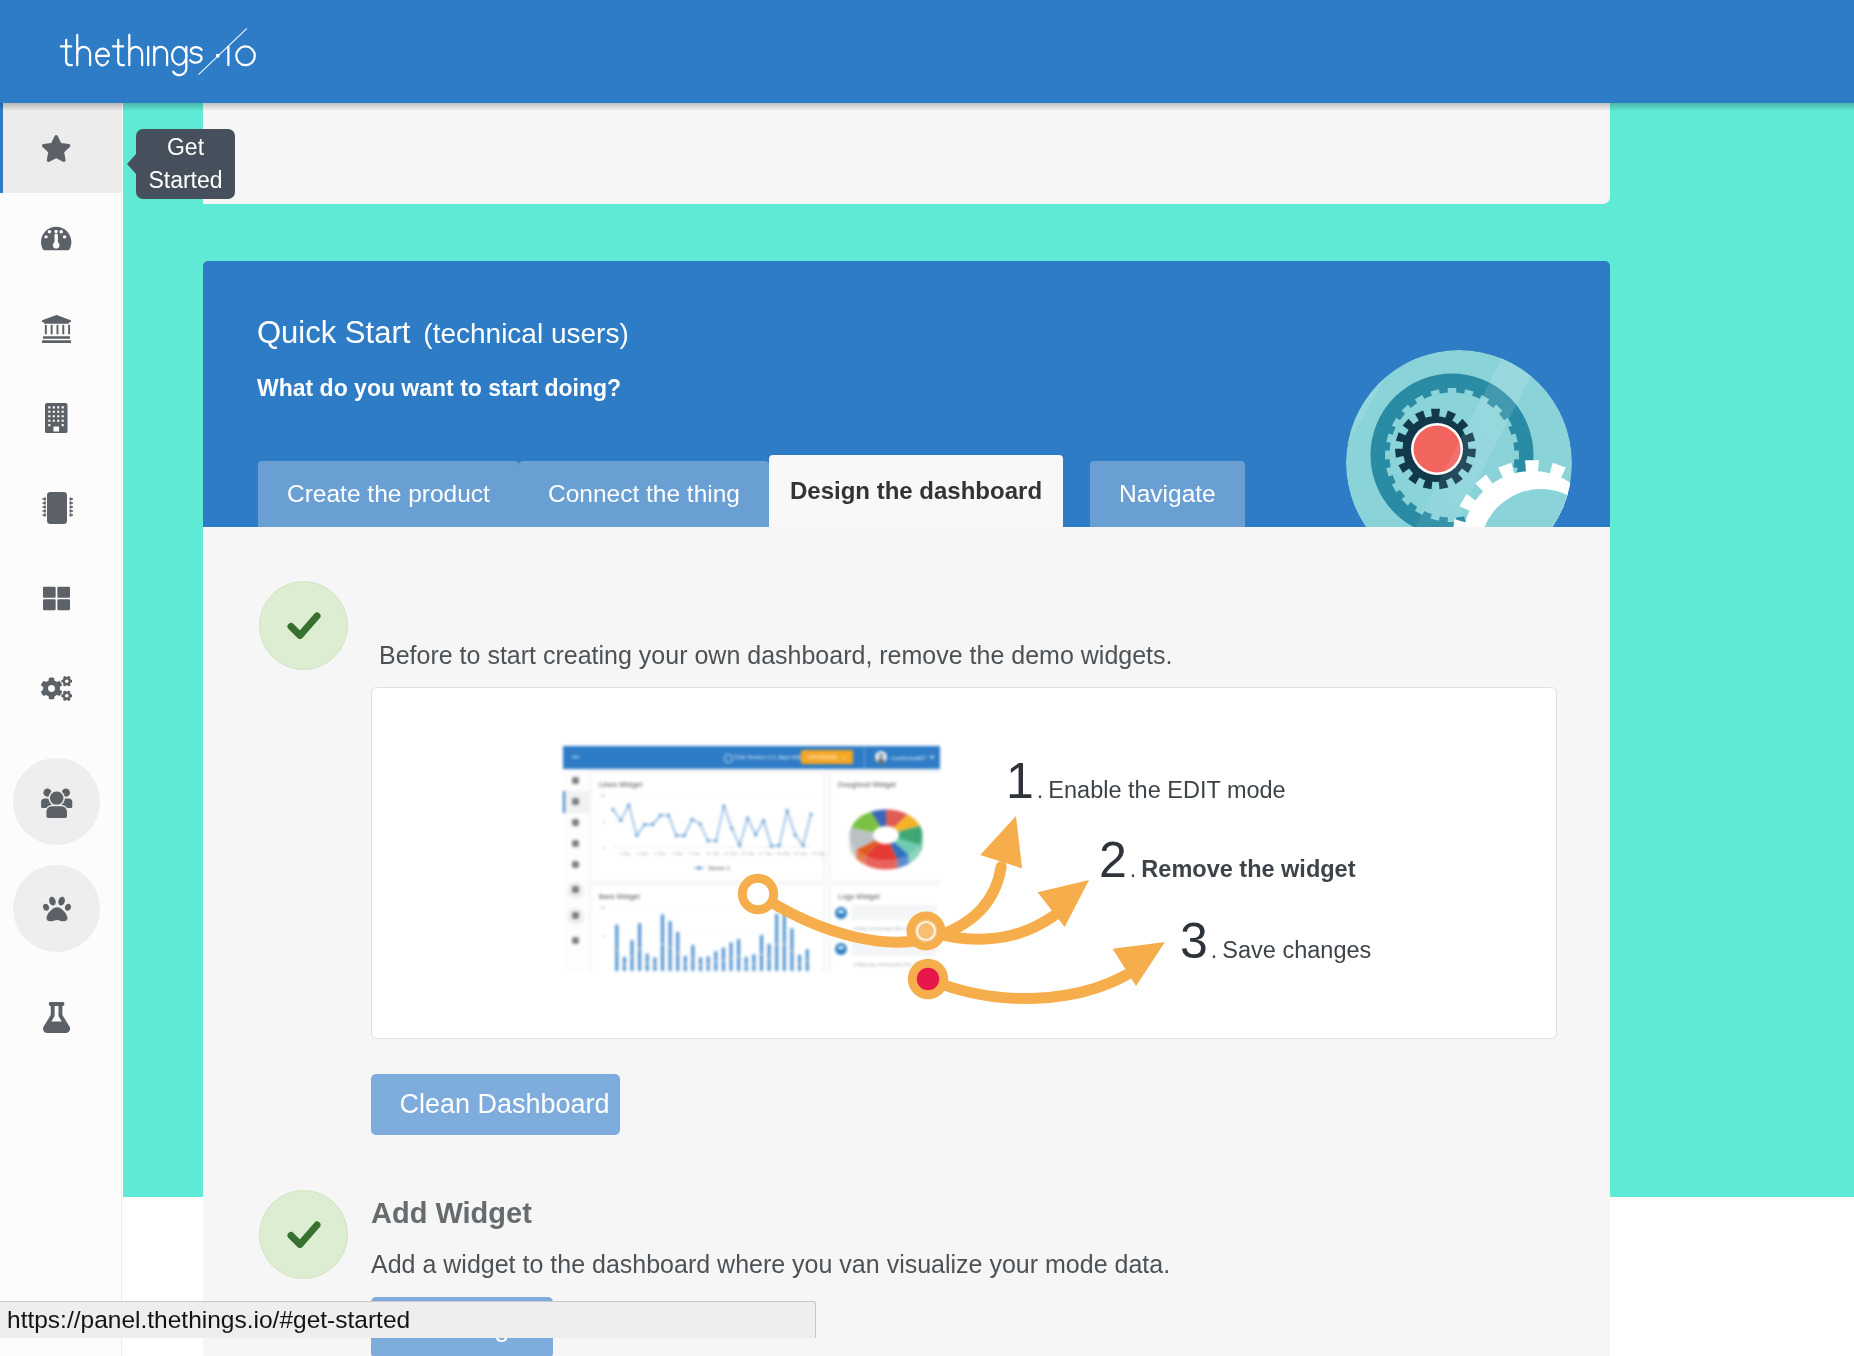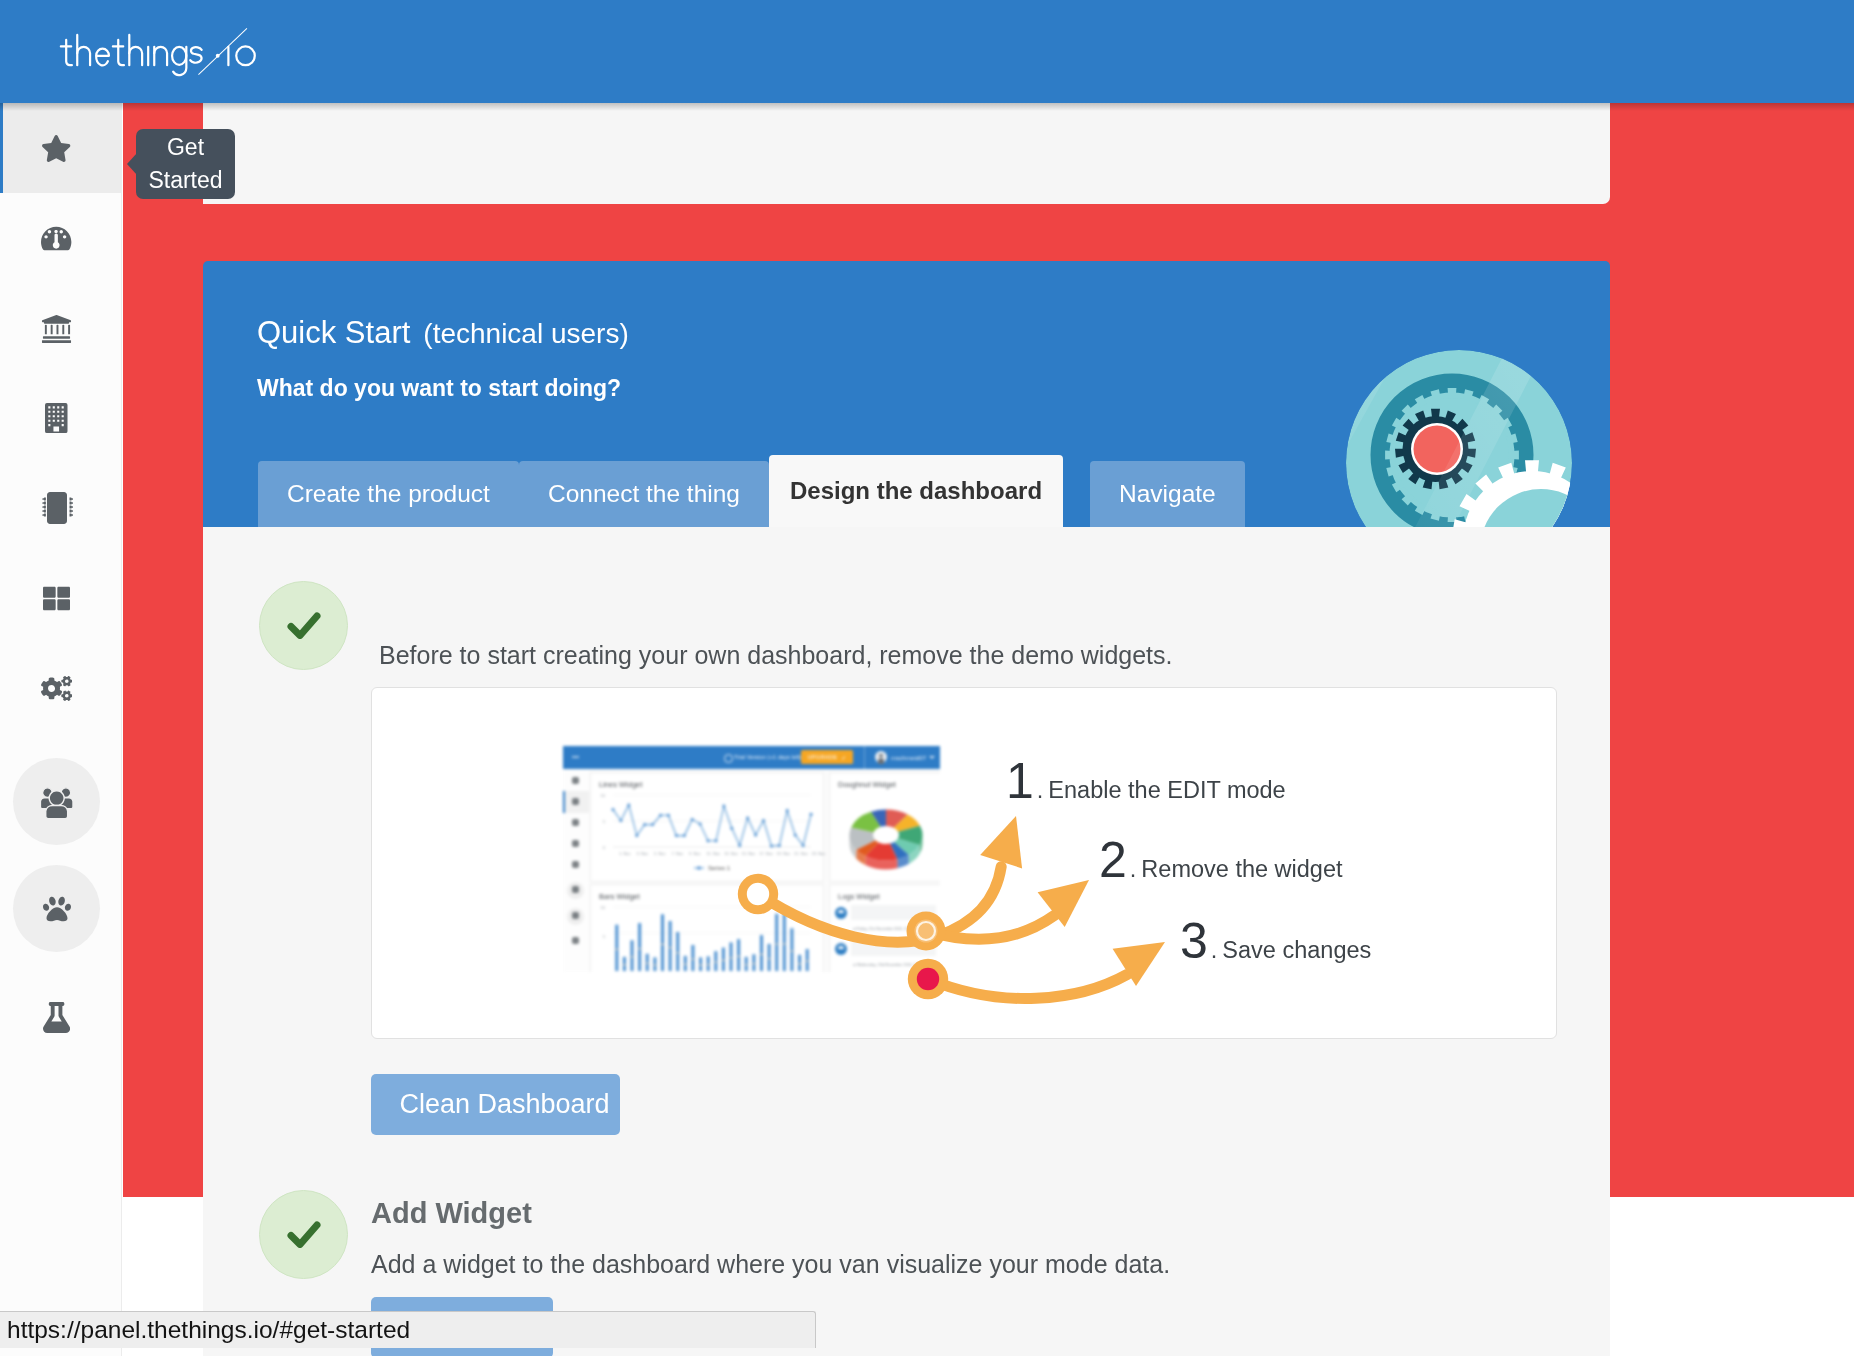--- a/index.html
+++ b/index.html
@@ -24,7 +24,7 @@
            border-radius:50%;background:#eeeeee;z-index:0;}
 
   
-  .content{position:absolute;left:123px;top:103px;width:1731px;height:1094px;background:#ef4444;z-index:5;}
+  .content{position:absolute;left:123px;top:103px;width:1731px;height:1094px;background:#5eead4;z-index:5;}
   .topband{position:absolute;left:80px;top:0px;width:1407px;height:101px;background:#f6f6f6;
            border-bottom-right-radius:7px;border-bottom-left-radius:0;}
   .tooltip{position:absolute;left:13px;top:26px;width:99px;height:70px;background:#45505c;border-radius:7px;

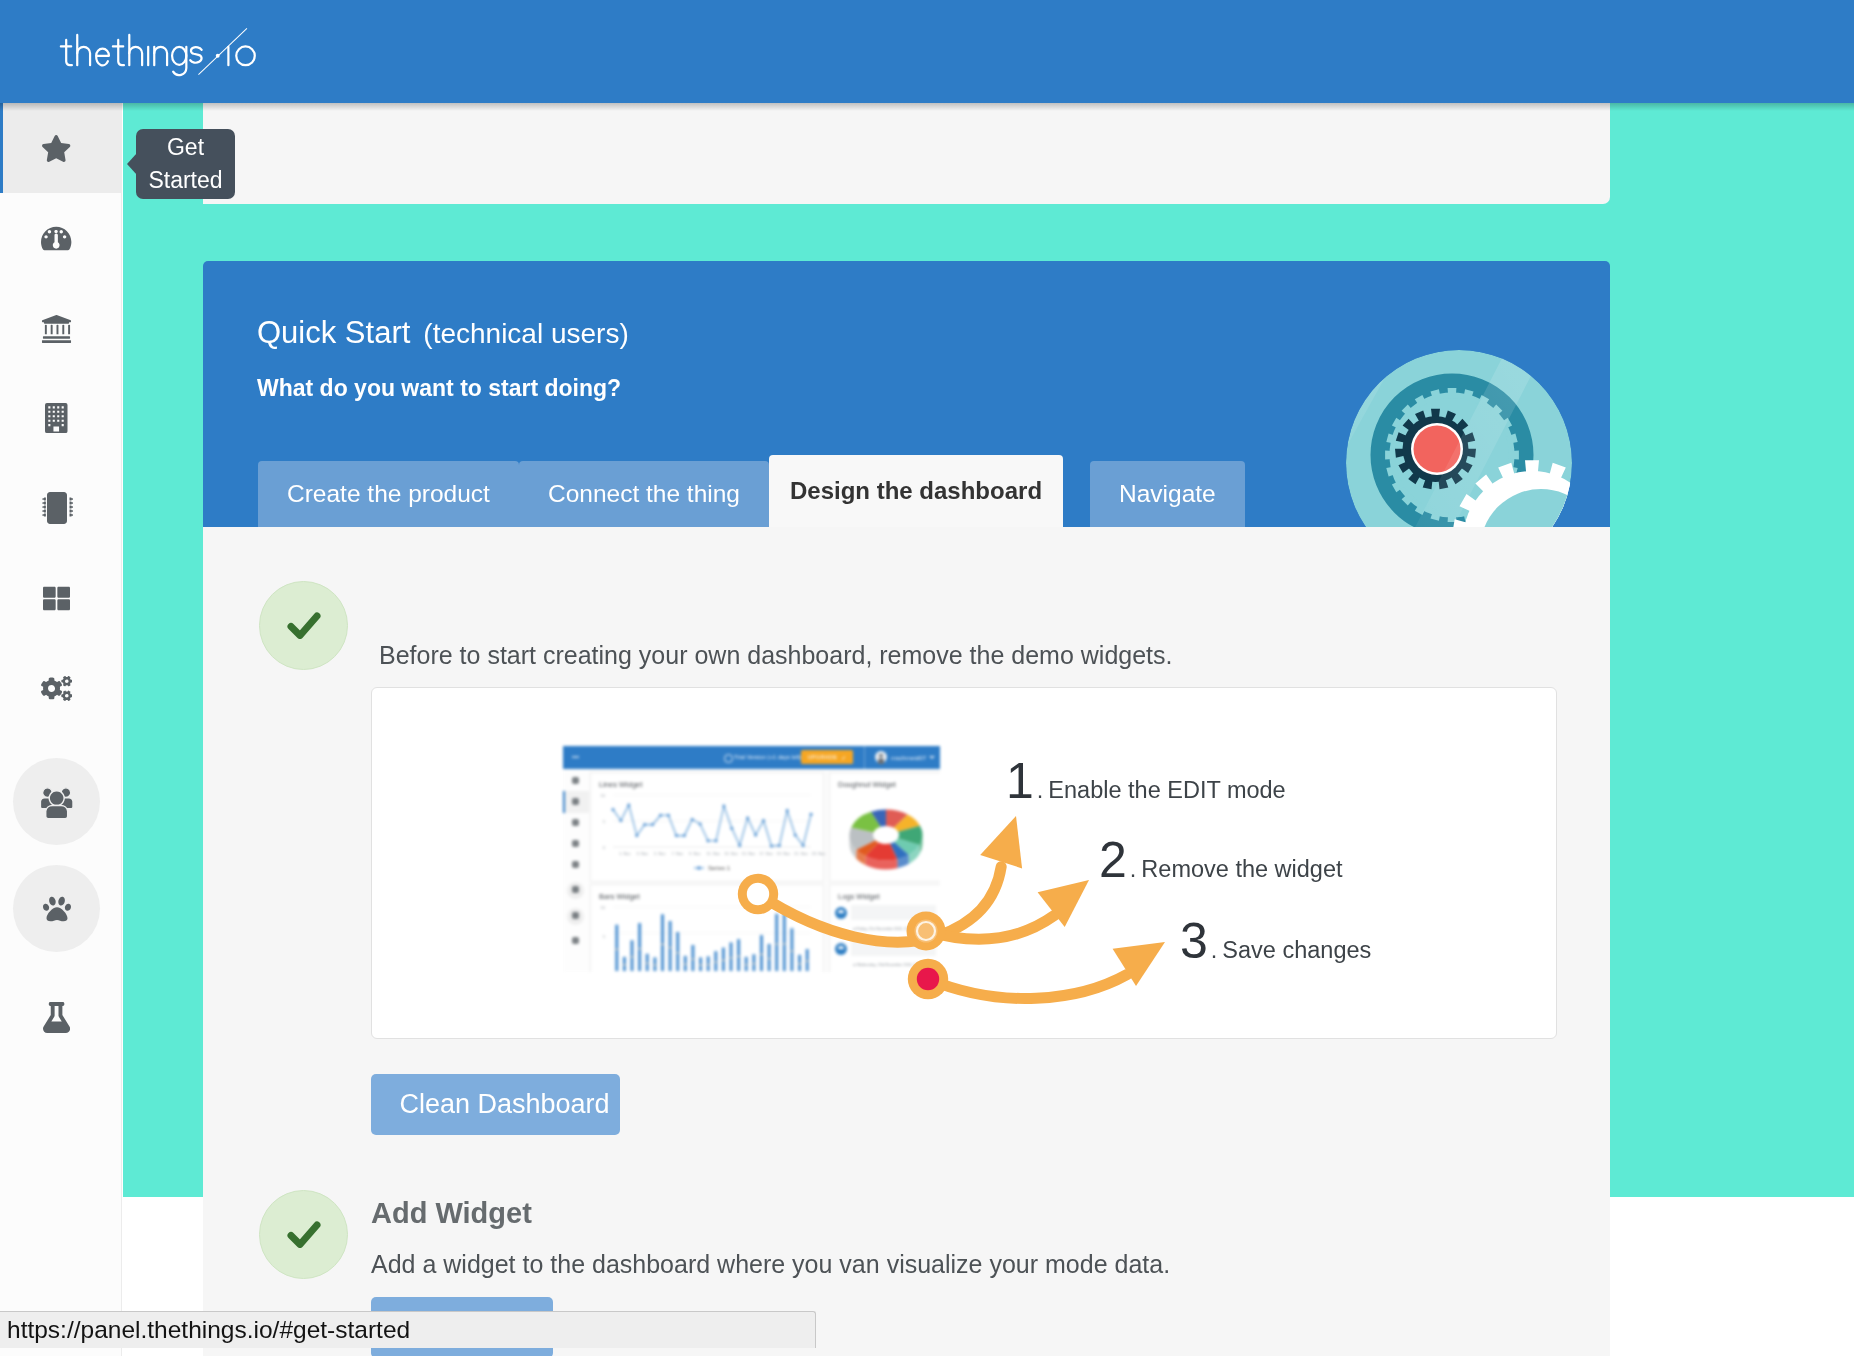--- a/index.html
+++ b/index.html
@@ -474,7 +474,7 @@
               <div class="arrowtxt" style="left: 727px; top: 147px; display: flex; align-items: baseline;">
                 <span class="arrownum">2</span>
                 <span class="arrowlbl" style="padding-left: 3px;">.</span>
-                <span class="arrowlbl" style="padding-left: 5px;">Remove the widget</span>
+                <span class="arrowlbl" style="padding-left: 5px; font-weight: bold;">Remove the widget</span>
               </div>
               <div class="arrowtxt" style="left: 808px; top: 228px; display: flex; align-items: baseline;">
                 <span class="arrownum">3</span>

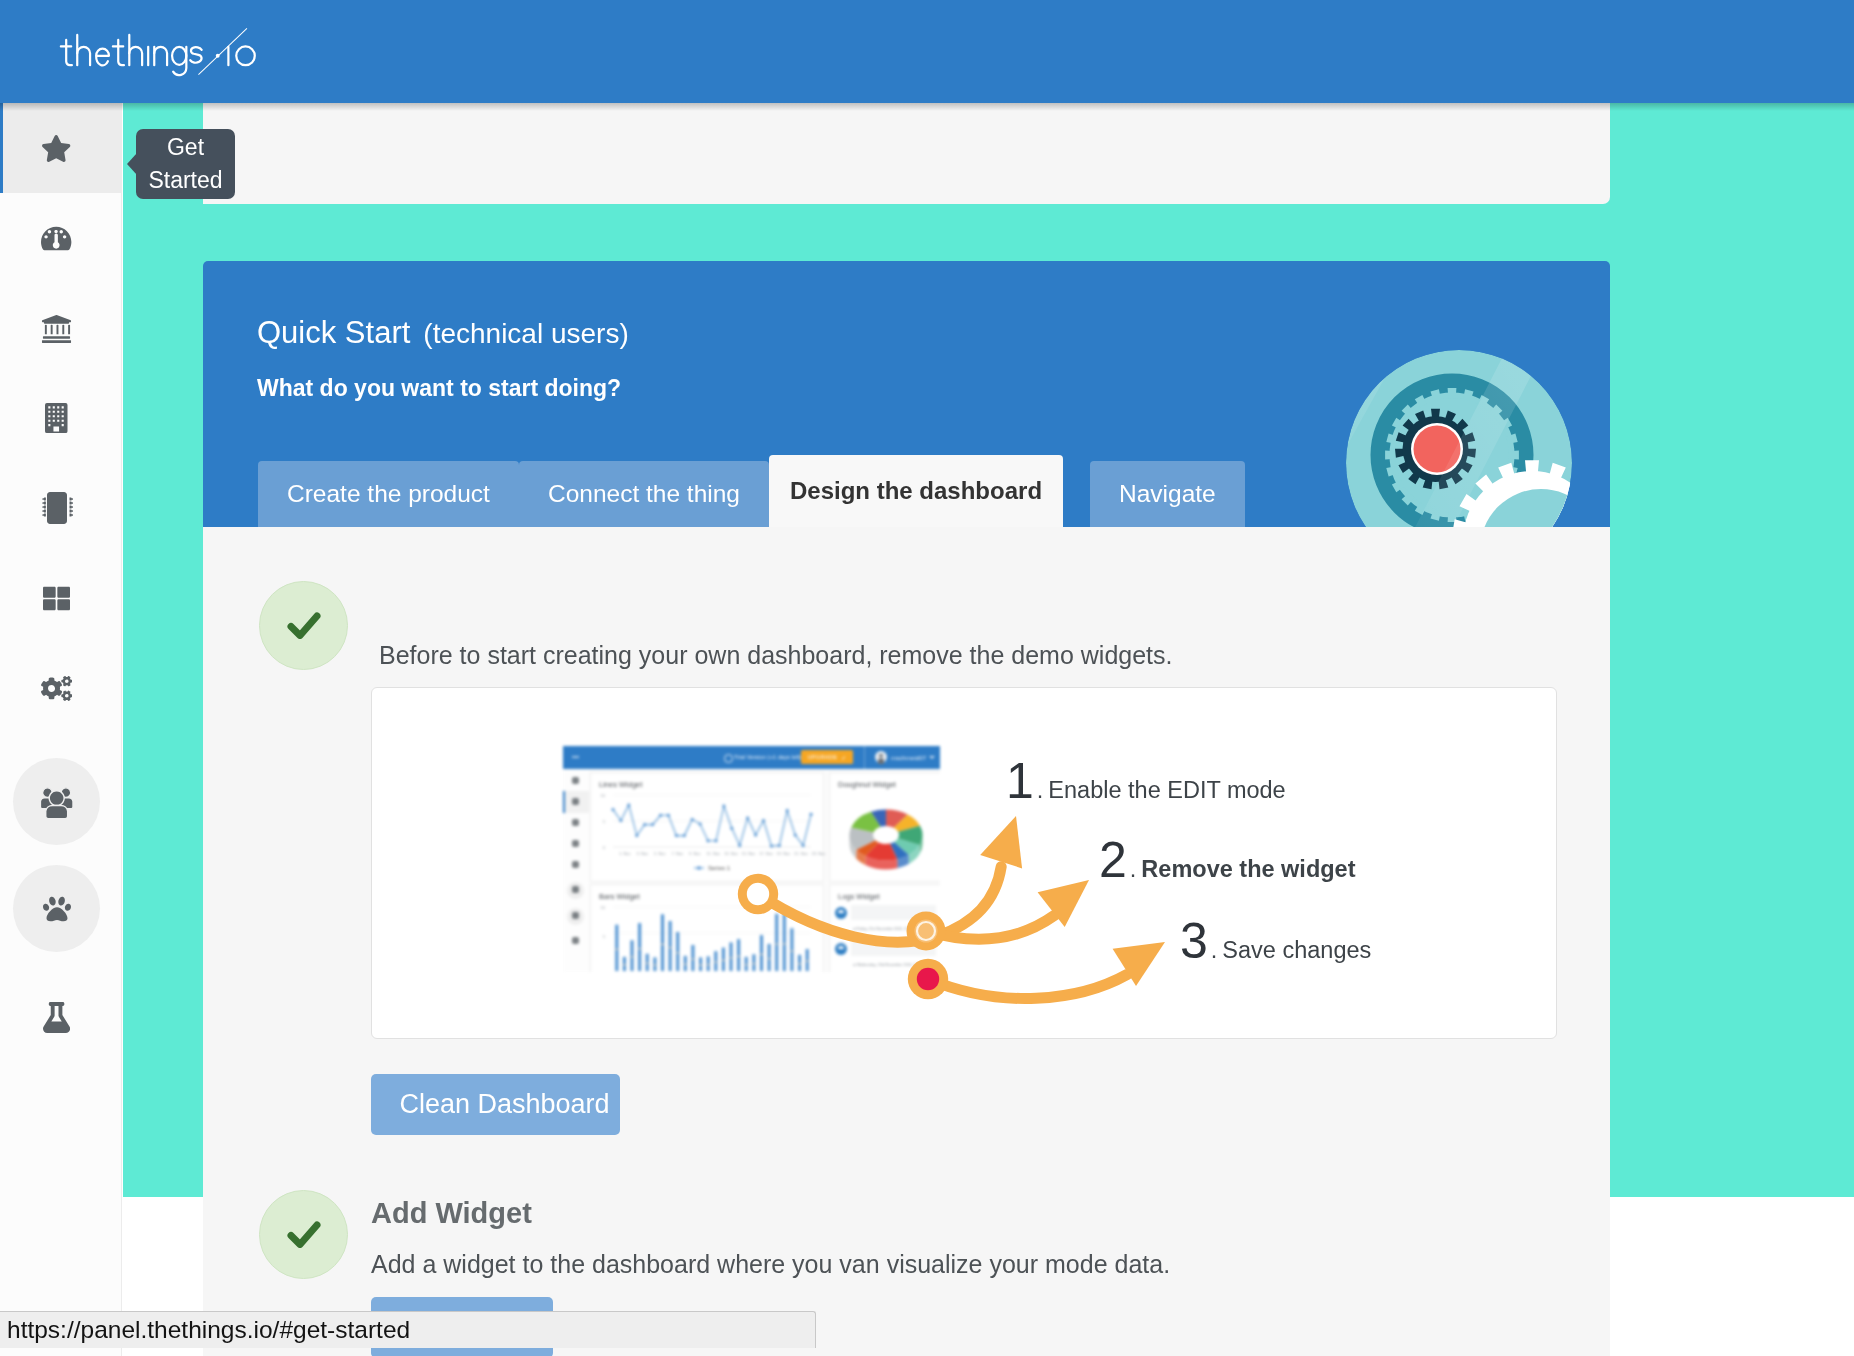--- a/index.html
+++ b/index.html
@@ -88,7 +88,7 @@
   .arrowlbl{font-size:23.5px;color:#3d4348;line-height:1;letter-spacing:0px;}
 
   
-  .statusbar{position:absolute;left:0;bottom:8px;height:37px;width:816px;background:#eeeeee;border:1px solid #c8c8c8;
+  .statusbar{position:absolute;left:0;bottom:18px;height:37px;width:816px;background:#eeeeee;border:1px solid #c8c8c8;
              border-left:0;border-bottom:0;border-top-right-radius:3px;display:flex;align-items:center;
              padding:0 7px;font-size:24.5px;color:#131313;z-index:60;box-sizing:border-box;}
 </style>

